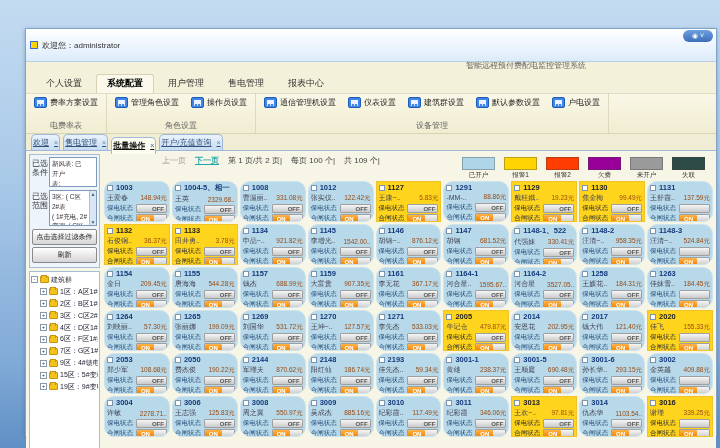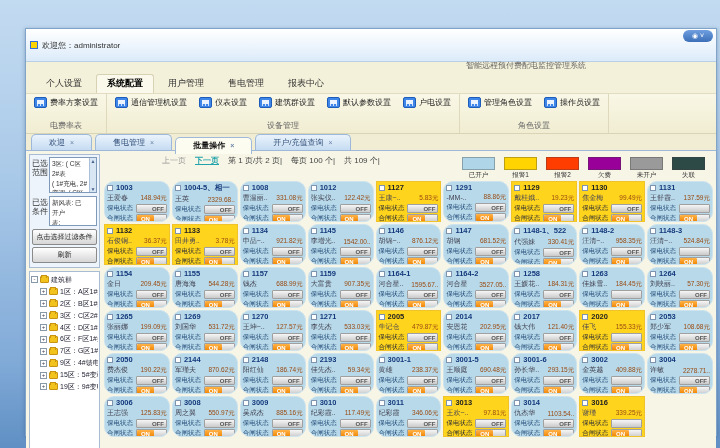--- a/index.html
+++ b/index.html
@@ -146,44 +146,44 @@
       <div class="rbuttons">
   <div class="rbtn">
     <span class="ricon"></span>
-    <span class="rlabel">通信管理机设置</span>
+    <span class="rlabel">管理角色设置</span>
   </div>
 
   <div class="rbtn">
     <span class="ricon"></span>
-    <span class="rlabel">仪表设置</span>
-  </div>
-
-  <div class="rbtn">
-    <span class="ricon"></span>
-    <span class="rlabel">建筑群设置</span>
-  </div>
-
-  <div class="rbtn">
-    <span class="ricon"></span>
-    <span class="rlabel">默认参数设置</span>
-  </div>
-
-  <div class="rbtn">
-    <span class="ricon"></span>
-    <span class="rlabel">户电设置</span>
+    <span class="rlabel">操作员设置</span>
   </div>
 </div>
-      <div class="rcaption">设备管理</div>
+      <div class="rcaption">角色设置</div>
     </div>
     <div class="rgroup">
       <div class="rbuttons">
   <div class="rbtn">
     <span class="ricon"></span>
-    <span class="rlabel">管理角色设置</span>
+    <span class="rlabel">通信管理机设置</span>
   </div>
 
   <div class="rbtn">
     <span class="ricon"></span>
-    <span class="rlabel">操作员设置</span>
+    <span class="rlabel">仪表设置</span>
+  </div>
+
+  <div class="rbtn">
+    <span class="ricon"></span>
+    <span class="rlabel">建筑群设置</span>
+  </div>
+
+  <div class="rbtn">
+    <span class="ricon"></span>
+    <span class="rlabel">默认参数设置</span>
+  </div>
+
+  <div class="rbtn">
+    <span class="ricon"></span>
+    <span class="rlabel">户电设置</span>
   </div>
 </div>
-      <div class="rcaption">角色设置</div>
+      <div class="rcaption">设备管理</div>
     </div>
     <div class="rgroup" style="flex:1;border-right:none;"></div>
   </div>

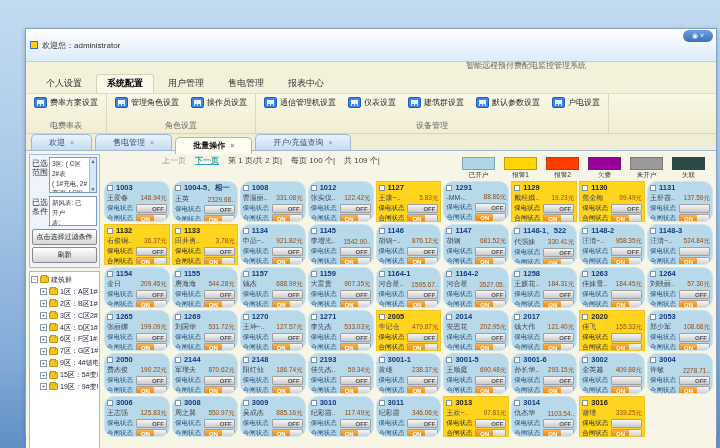--- a/index.html
+++ b/index.html
@@ -41,9 +41,9 @@
   
   .tabstrip { height:17px; background:#f0edd4; display:flex; align-items:flex-end; gap:3px; padding:0 0 0 5px;
               border-bottom:1px solid #9db8d8; }
-  .dtab { display:flex; align-items:center; gap:5px; font-size:8px; color:#33507a; padding:2px 17px;
+  .dtab { display:flex; align-items:center; gap:5px; font-size:8px; color:#33507a; padding:2px 1px;
           background:linear-gradient(#eaf3fc,#c6dcf2); border:1px solid #9db8d8; border-bottom:none;
-          border-radius:5px 5px 0 0; cursor:default; }
+          border-radius:5px 5px 0 0; cursor:default;text-decoration:underline; }
   .dtab.active { background:#fdfcf1; color:#111; font-weight:bold; position:relative; top:4px; padding-bottom:3px; }
   .tab-close { font-size:7px; color:#6b85a8; }
 

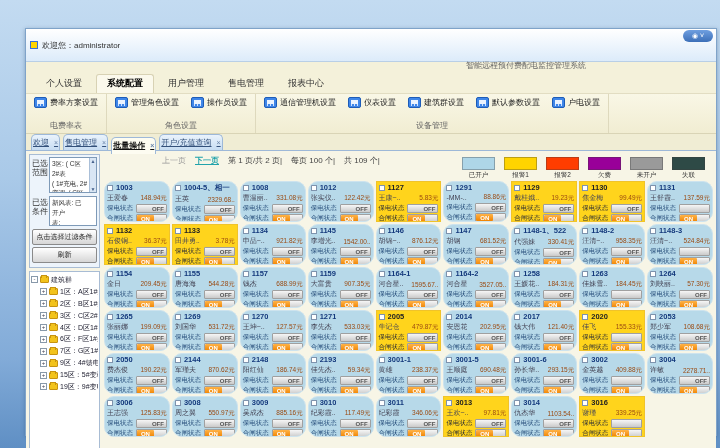--- a/index.html
+++ b/index.html
@@ -215,6 +215,14 @@
     <div class="sidebar">
       <div class="filterbox">
         <div class="frow">
+          <div class="vlabel">已选条件</div>
+          <div class="listbox short">
+  <div>新风表: 已开户</div>
+
+  <div>表;</div>
+</div>
+        </div>
+        <div class="frow">
           <div class="vlabel">已选范围</div>
           <div class="listbox">
             <div class="lb-scroll">
@@ -227,14 +235,6 @@
   <div>( 1#充电, 2#</div>
 
   <div>空调, / C区1#</div>
-</div>
-        </div>
-        <div class="frow">
-          <div class="vlabel">已选条件</div>
-          <div class="listbox short">
-  <div>新风表: 已开户</div>
-
-  <div>表;</div>
 </div>
         </div>
         <button class="sbtn">点击选择过滤条件</button>

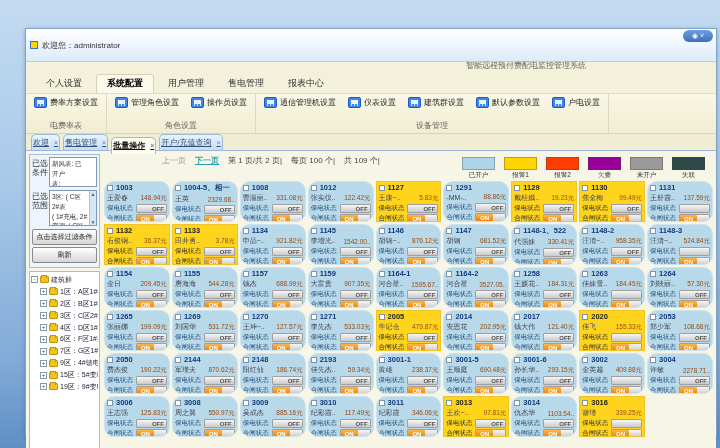--- a/index.html
+++ b/index.html
@@ -854,6 +854,28 @@
     </div>
   </div>
 
+  <div class="meter open">
+    <div class="m-head">
+      <span class="m-cb"></span>
+      <span class="m-id">1161</span>
+    </div>
+    <div class="m-row">
+      <span class="m-name">李无花</span>
+      <span class="m-bal">367.17元</span>
+    </div>
+    <div class="m-row">
+      <span class="m-lbl">保电状态</span>
+      <span class="track">
+        <span class="off-text">OFF</span>
+      </span>
+    </div>
+    <div class="m-row">
+      <span class="m-lbl">合闸状态</span>
+      <span class="track">
+        <span class="on-badge">ON</span>
+      </span>
+    </div>
+  </div>
 
   <div class="meter open">
     <div class="m-head">

